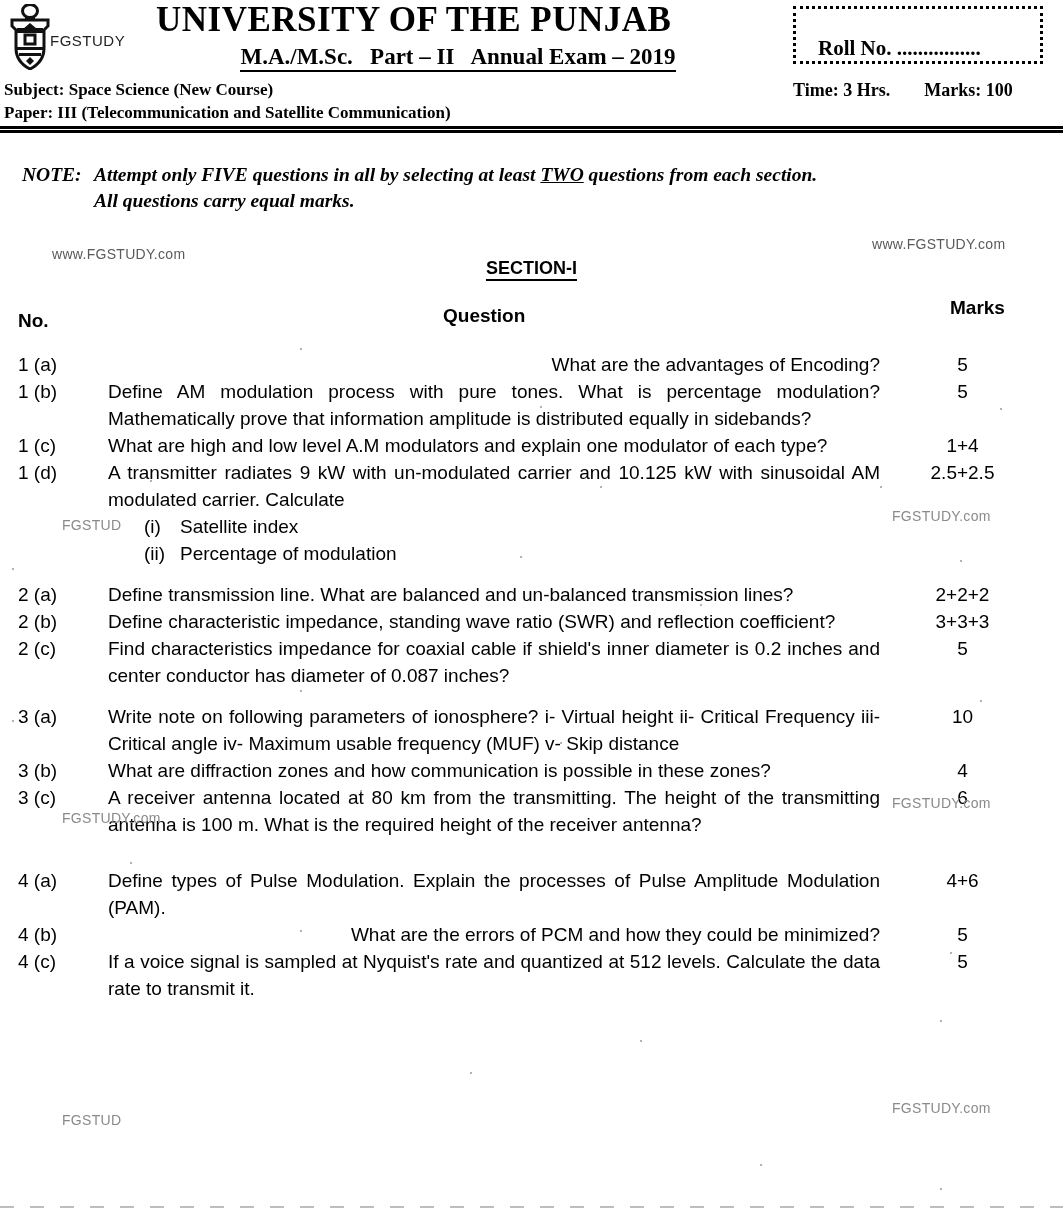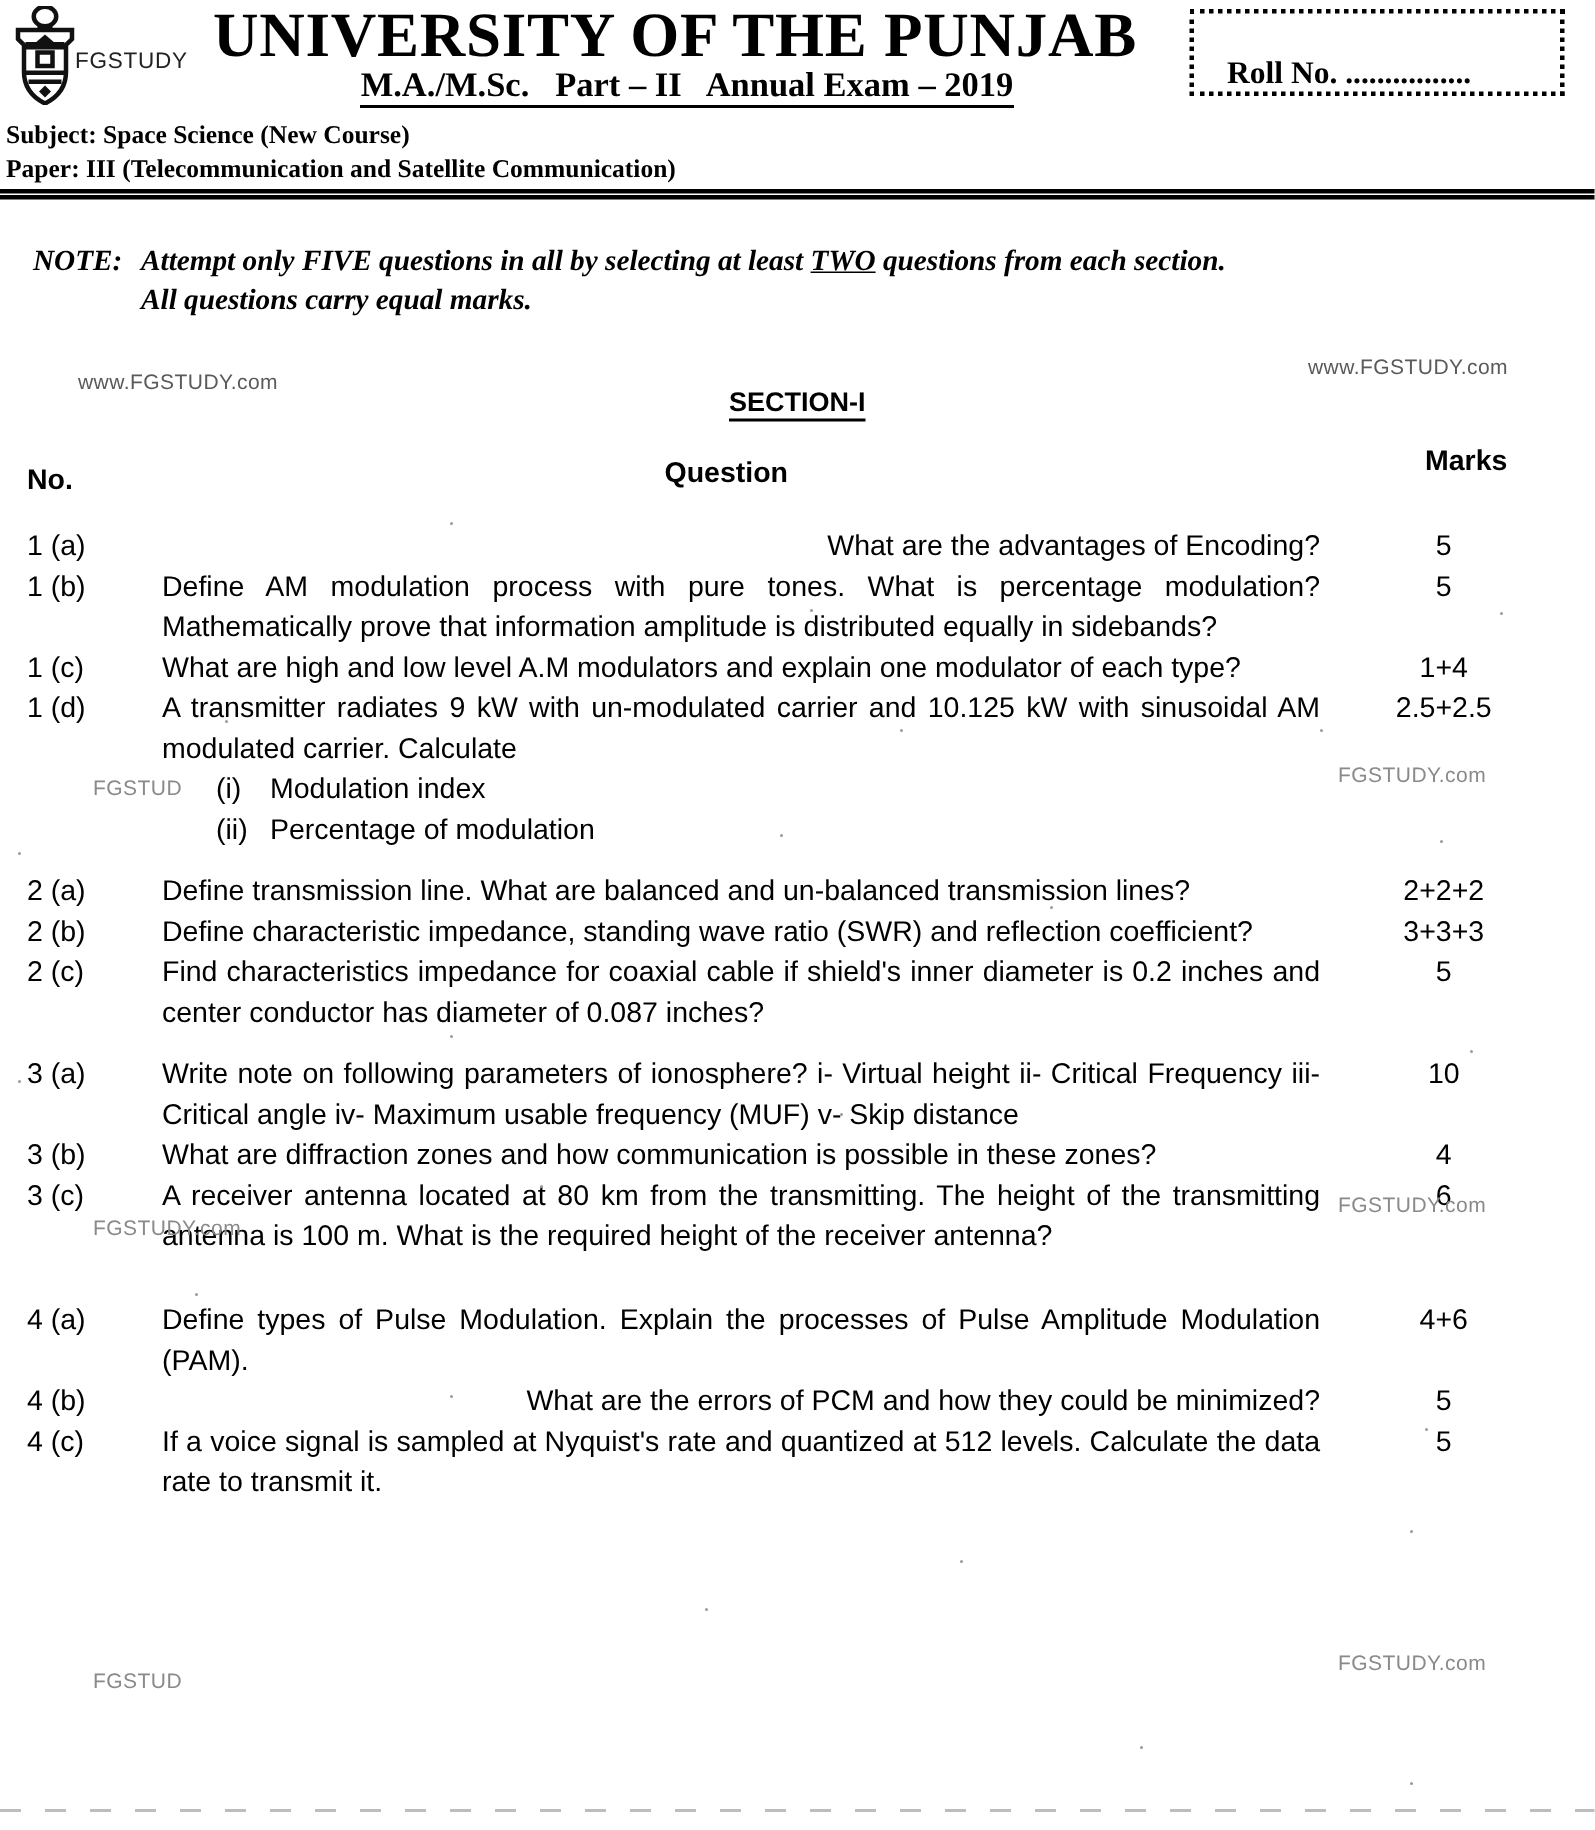--- a/index.html
+++ b/index.html
@@ -30,13 +30,13 @@
   }
   .uni-title {
     position: absolute;
-    left: 140px;
+    left: 156px;
     top: 2px;
     width: 620px;
-    text-align: center;
-    font-family: "Liberation Serif", serif;
-    font-weight: bold;
-    font-size: 42px;
+    text-align: left;
+    font-family: "Liberation Serif", serif;
+    font-weight: bold;
+    font-size: 35px;
     letter-spacing: 0.5px;
     line-height: 1.05;
     white-space: nowrap;

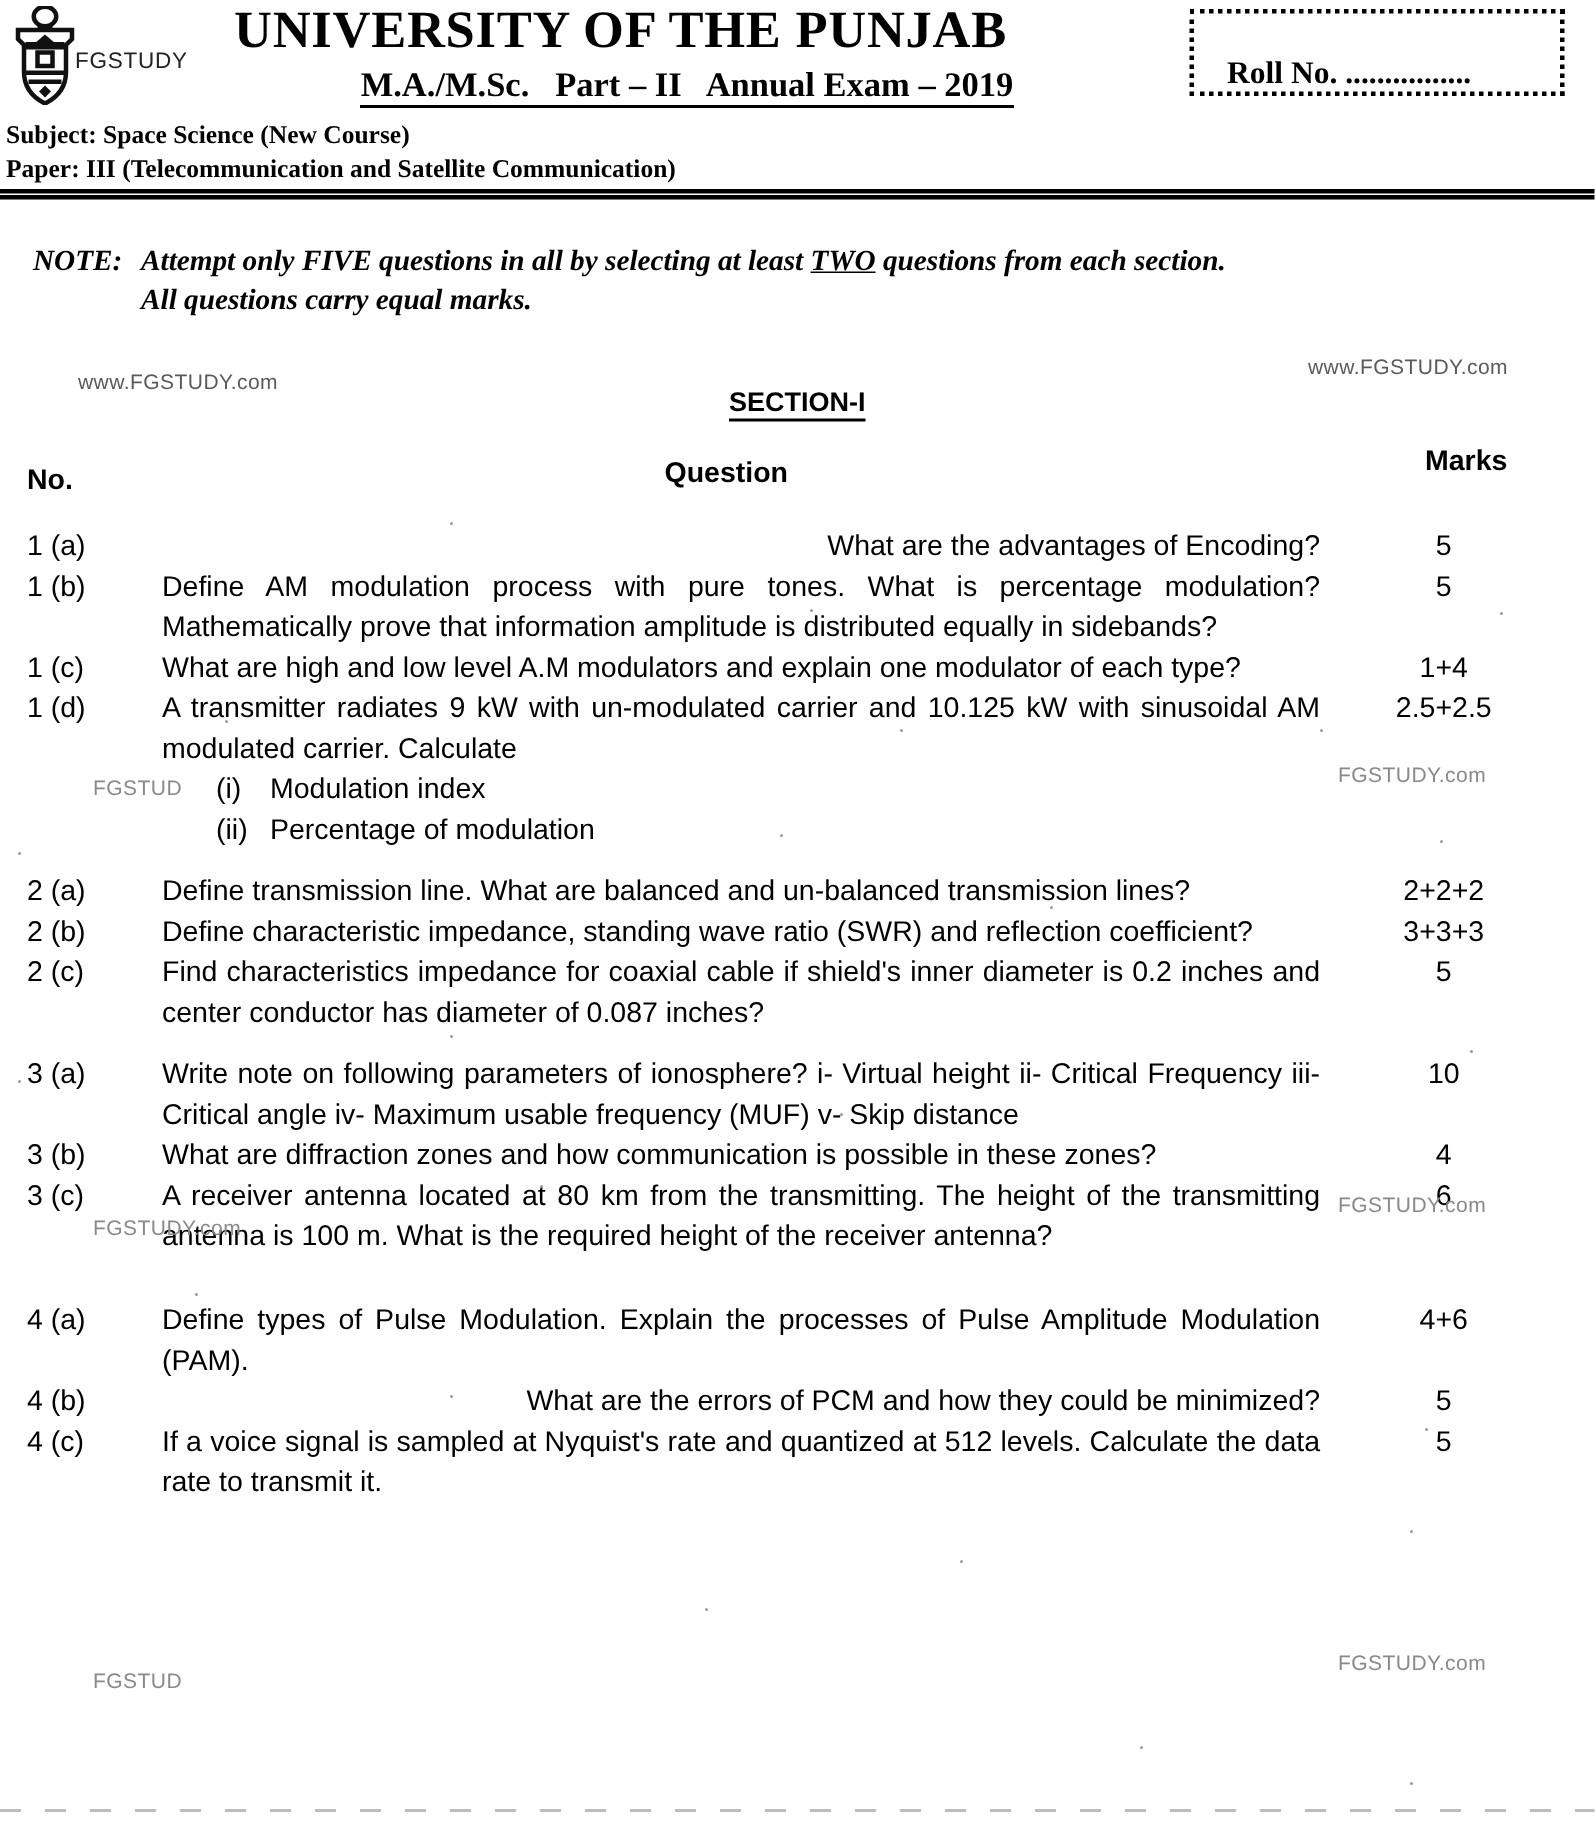--- a/index.html
+++ b/index.html
@@ -292,6 +292,10 @@
     <div class="roll-text">Roll No. ................</div>
   </div>
 
+  <div class="time-marks">
+    <span>Time: 3 Hrs.</span>
+    <span>Marks: 100</span>
+  </div>
 
   <div class="rule-double"></div>
 </div>

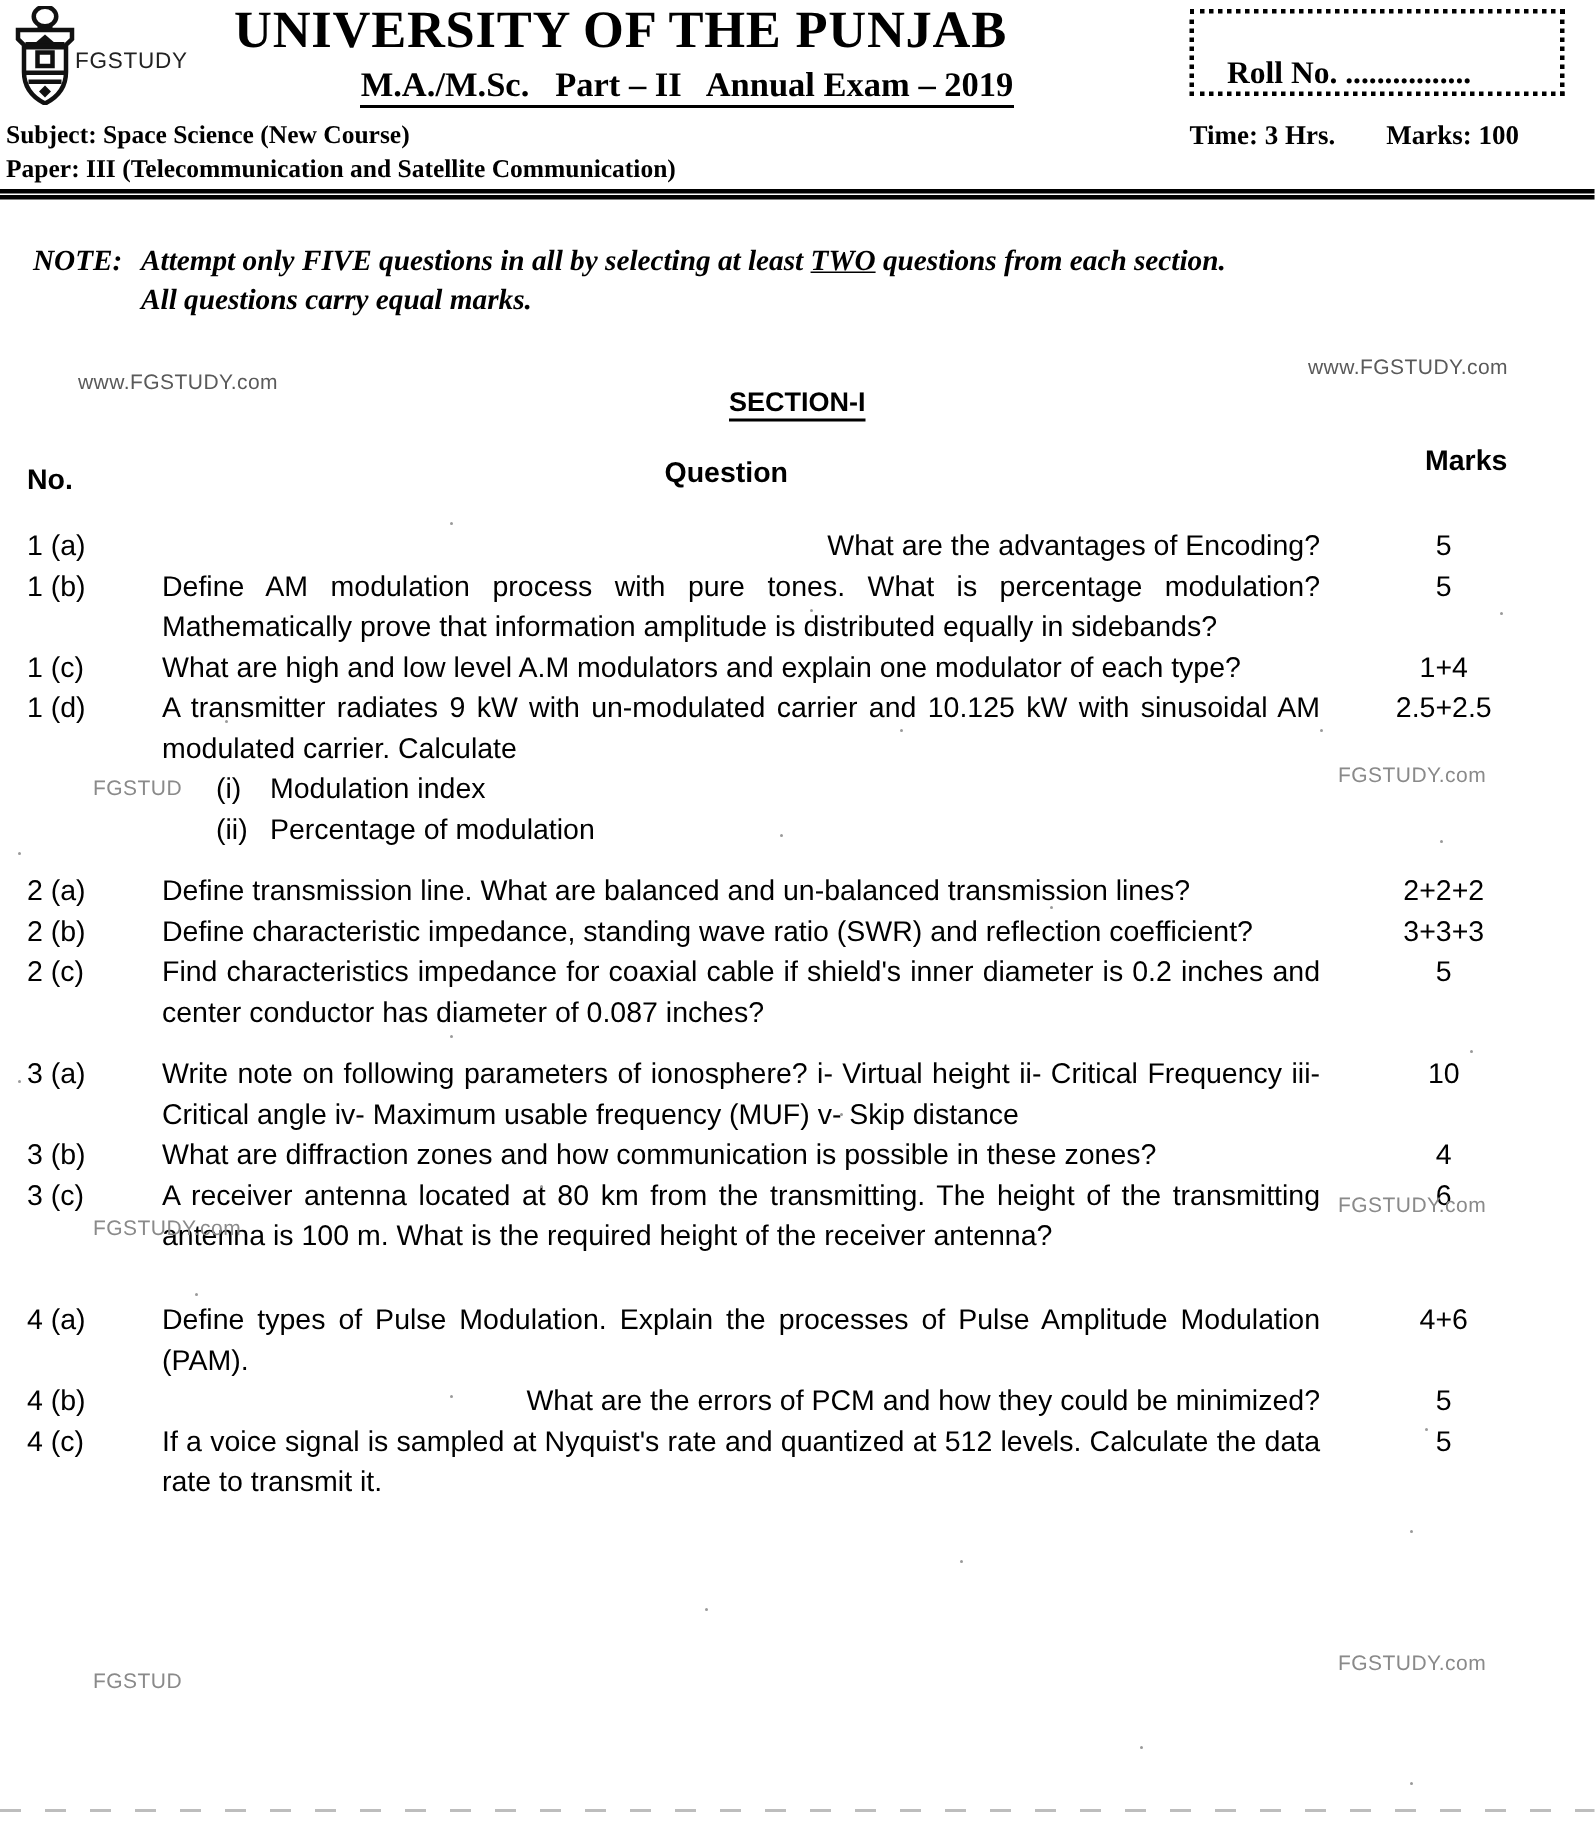--- a/index.html
+++ b/index.html
@@ -334,7 +334,7 @@
       <div class="q-body">A transmitter radiates 9 kW with un-modulated carrier and 10.125 kW with sinusoidal AM modulated carrier. Calculate<ul class="sub-list">
           <li>
             <span class="sub-roman">(i)</span>
-            <span>Modulation index</span>
+            <span>Satellite index</span>
           </li>
           <li>
             <span class="sub-roman">(ii)</span>

